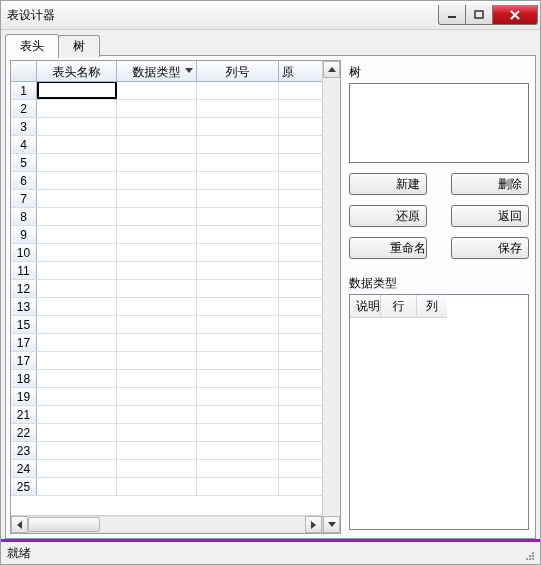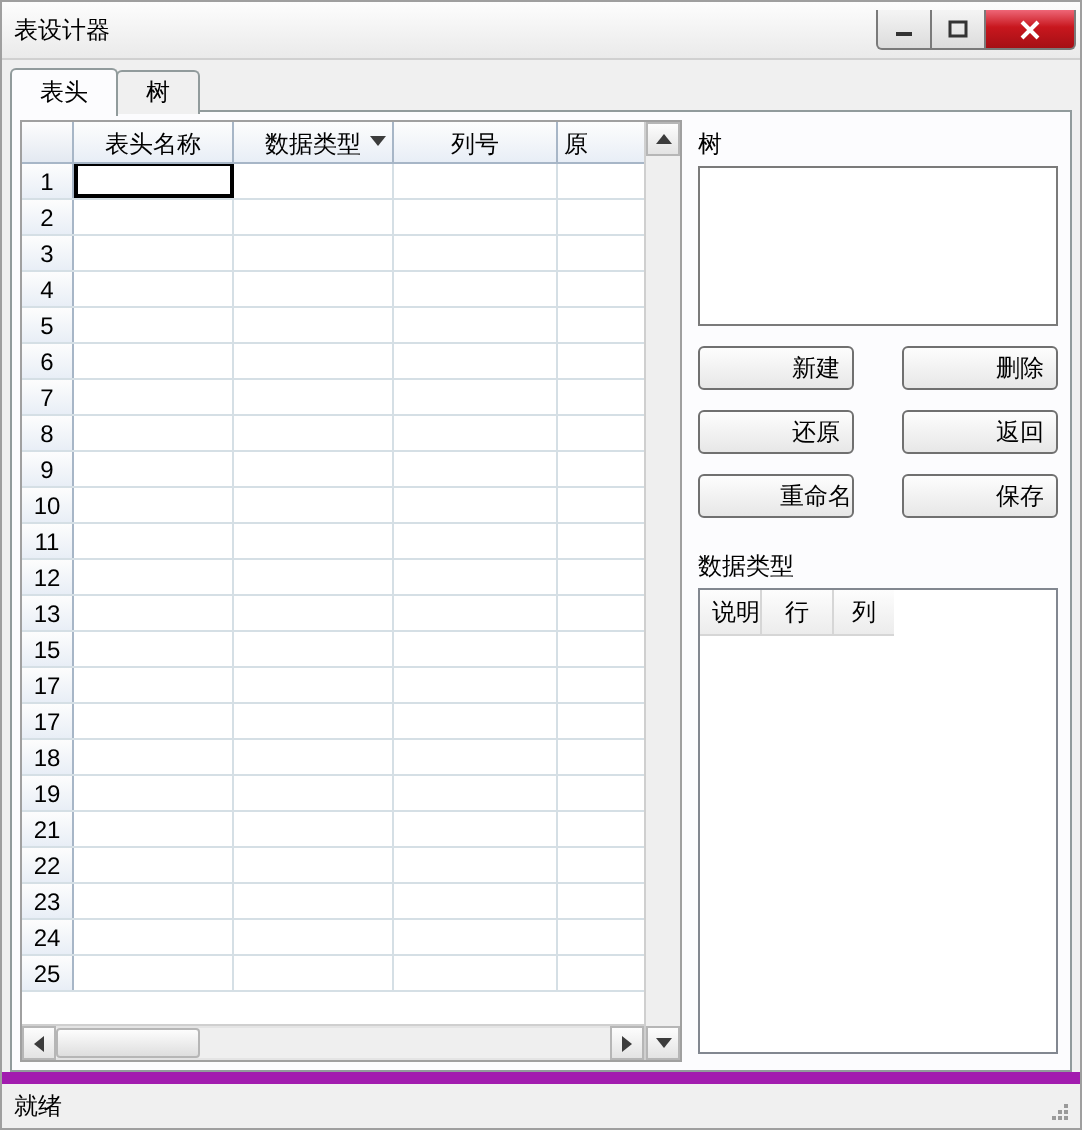--- a/index.html
+++ b/index.html
@@ -65,7 +65,7 @@
   .eh3{width:30px;justify-content:center;padding-left:0;border-right:none;}
   .err-body{flex:1;}
   
-  .statusbar{height:22px;border-top:6px solid #a21caf;background:#f0f0f0;display:flex;align-items:center;padding:0 6px;justify-content:space-between;}
+  .statusbar{height:22px;border-top:3px solid #a21caf;background:#f0f0f0;display:flex;align-items:center;padding:0 6px;justify-content:space-between;}
   .grip{width:14px;height:14px;display:flex;flex-wrap:wrap;justify-content:flex-end;align-content:flex-end;}
   .gd{width:2px;height:2px;background:#9a9a9a;margin:1px 0 0 1px;}
   .arrow{width:0;height:0;}

